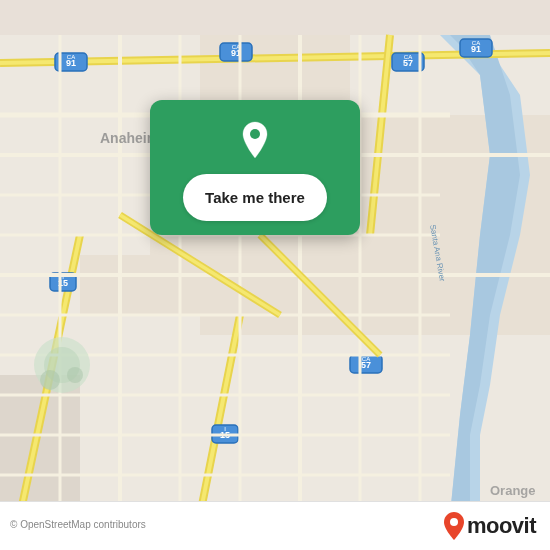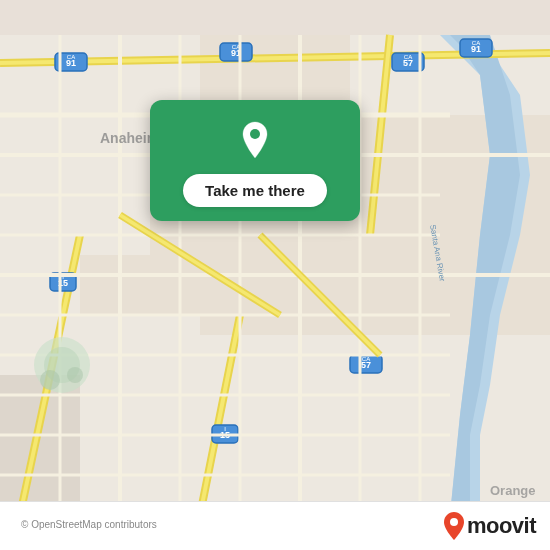--- a/index.html
+++ b/index.html
@@ -40,7 +40,7 @@
       color: #222;
       border: none;
       border-radius: 24px;
-      padding: 8px 22px;
+      padding: 15px 22px;
       font-size: 15px;
       font-weight: 600;
       cursor: pointer;

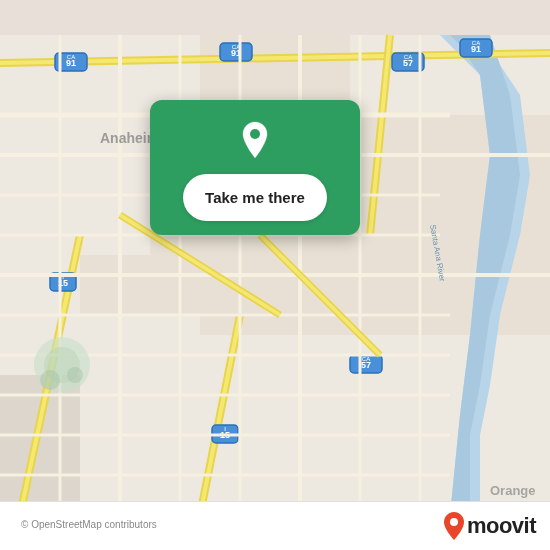--- a/index.html
+++ b/index.html
@@ -55,7 +55,7 @@
       left: 0;
       width: 100%;
       background: white;
-      padding: 10px 14px 10px 21px;
+      padding: 10px 14px 10px 10px;
       display: flex;
       align-items: center;
       justify-content: space-between;

